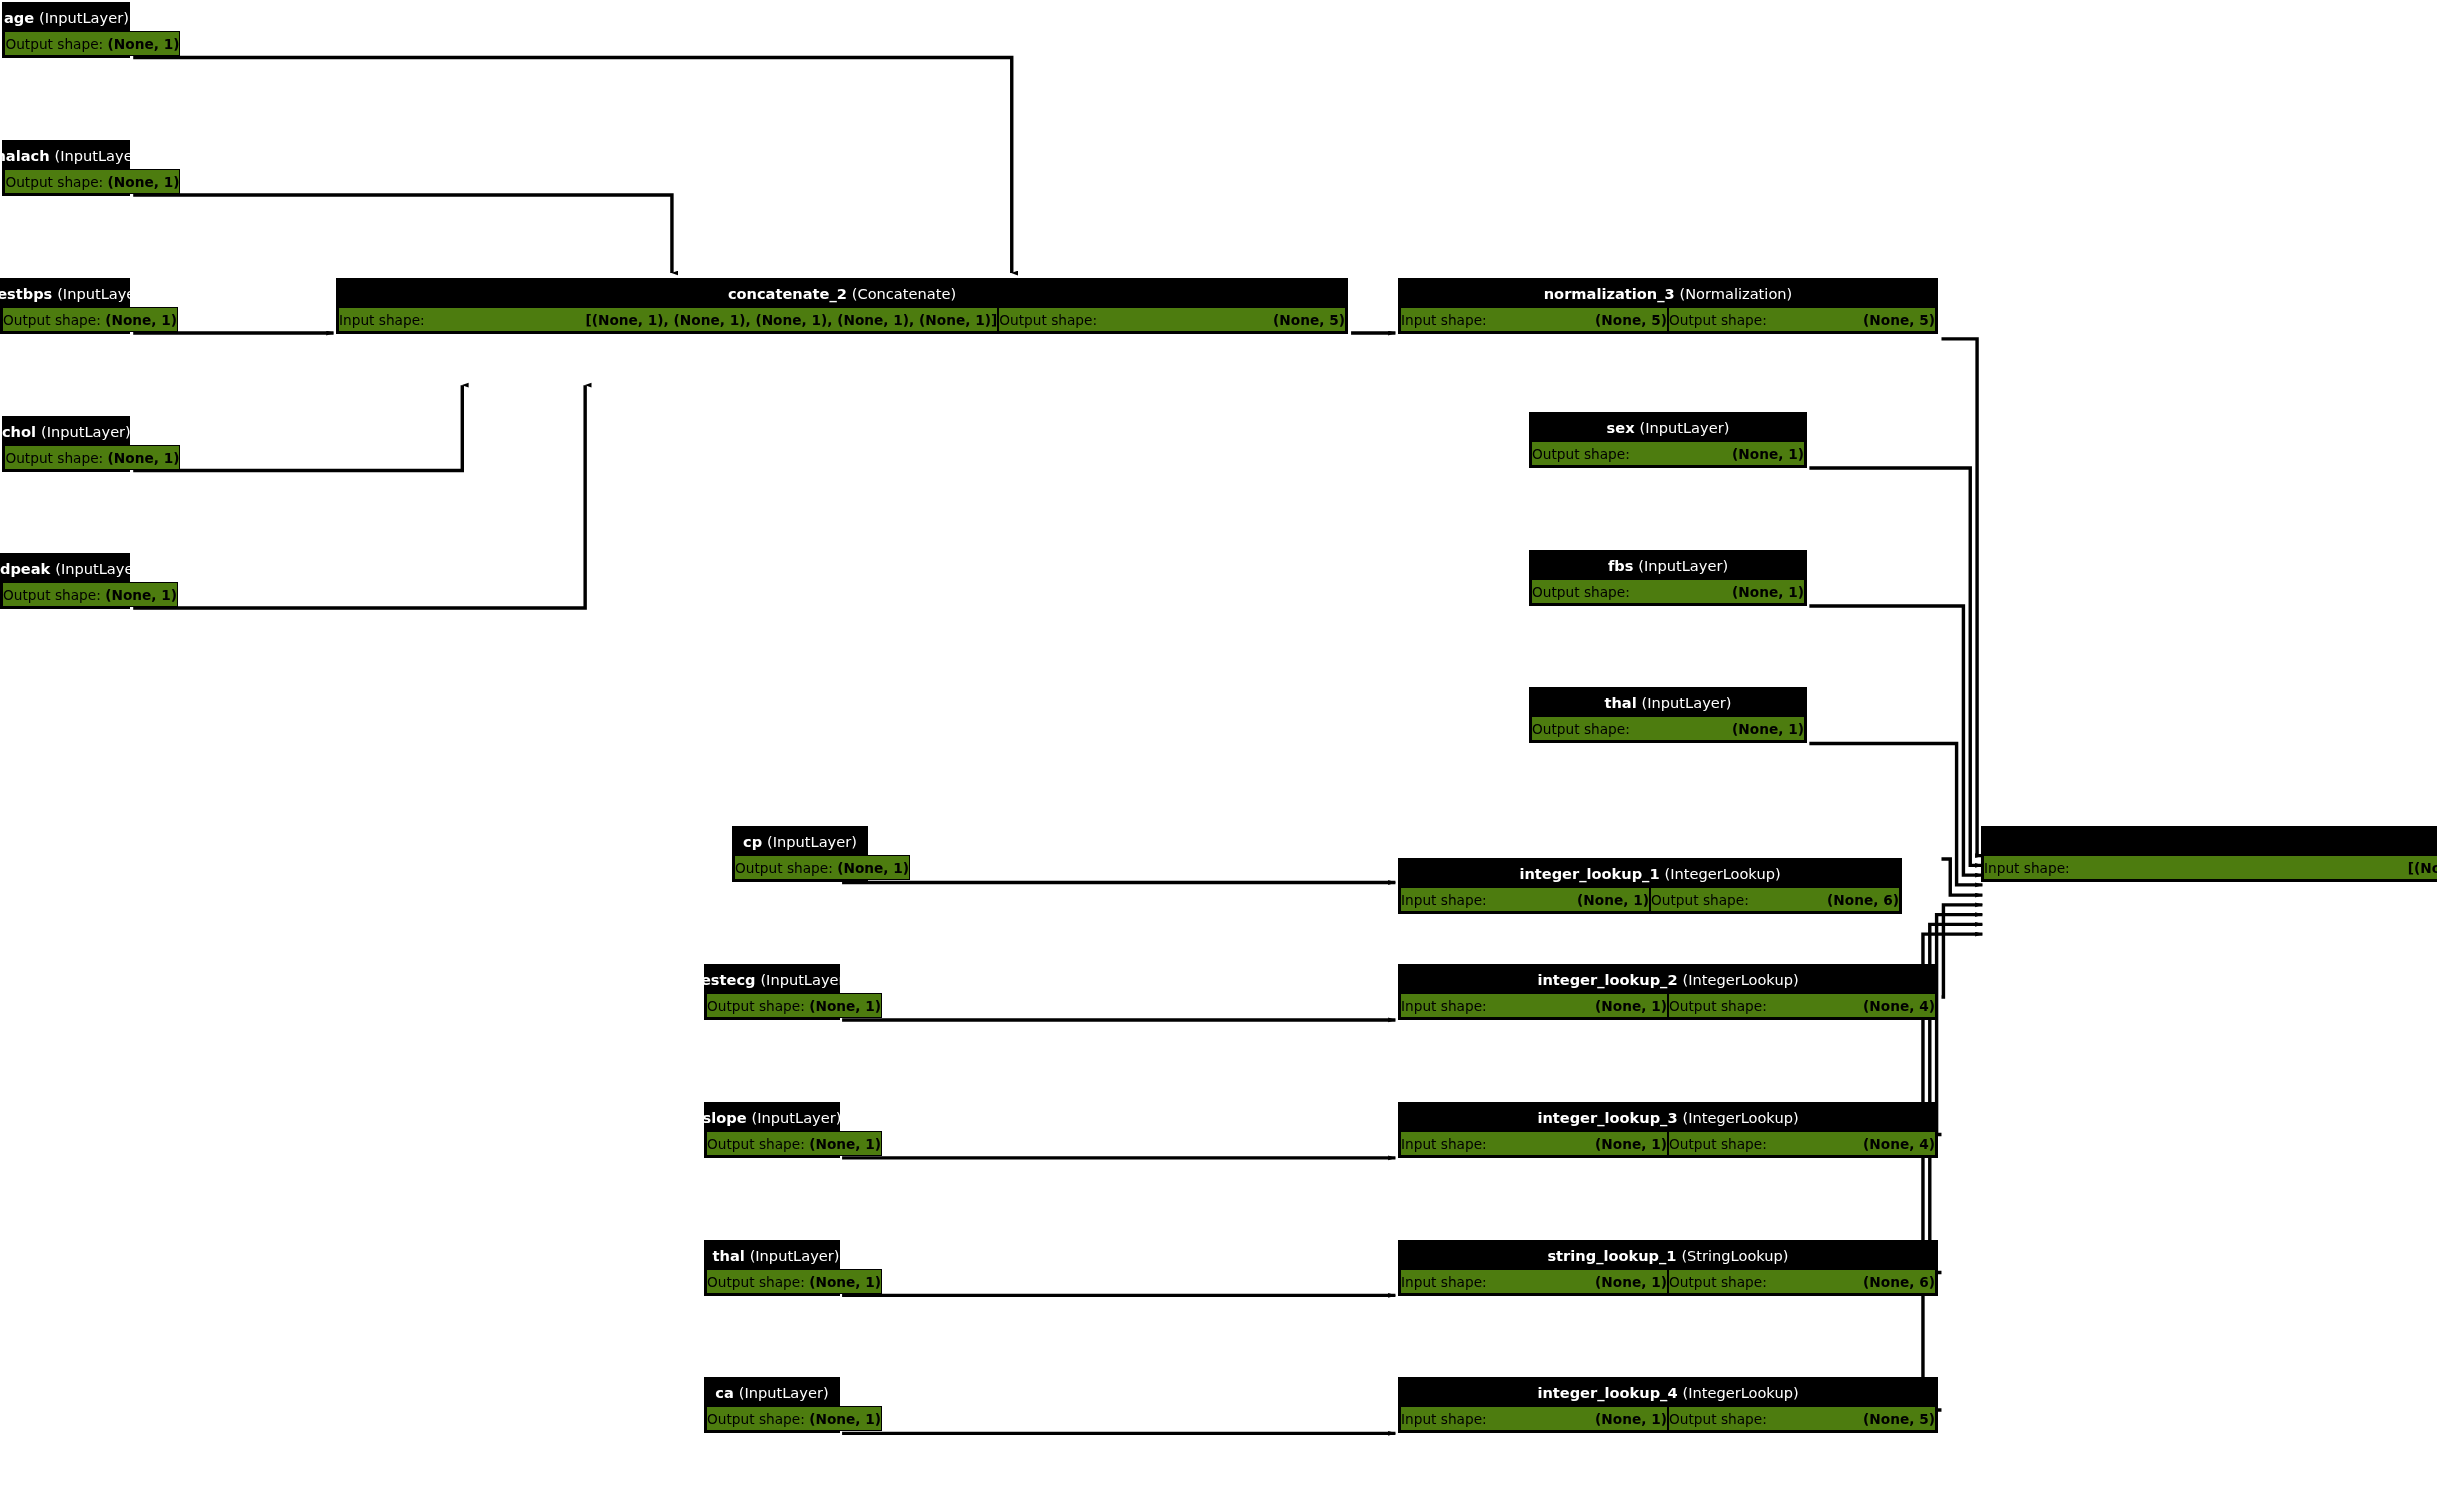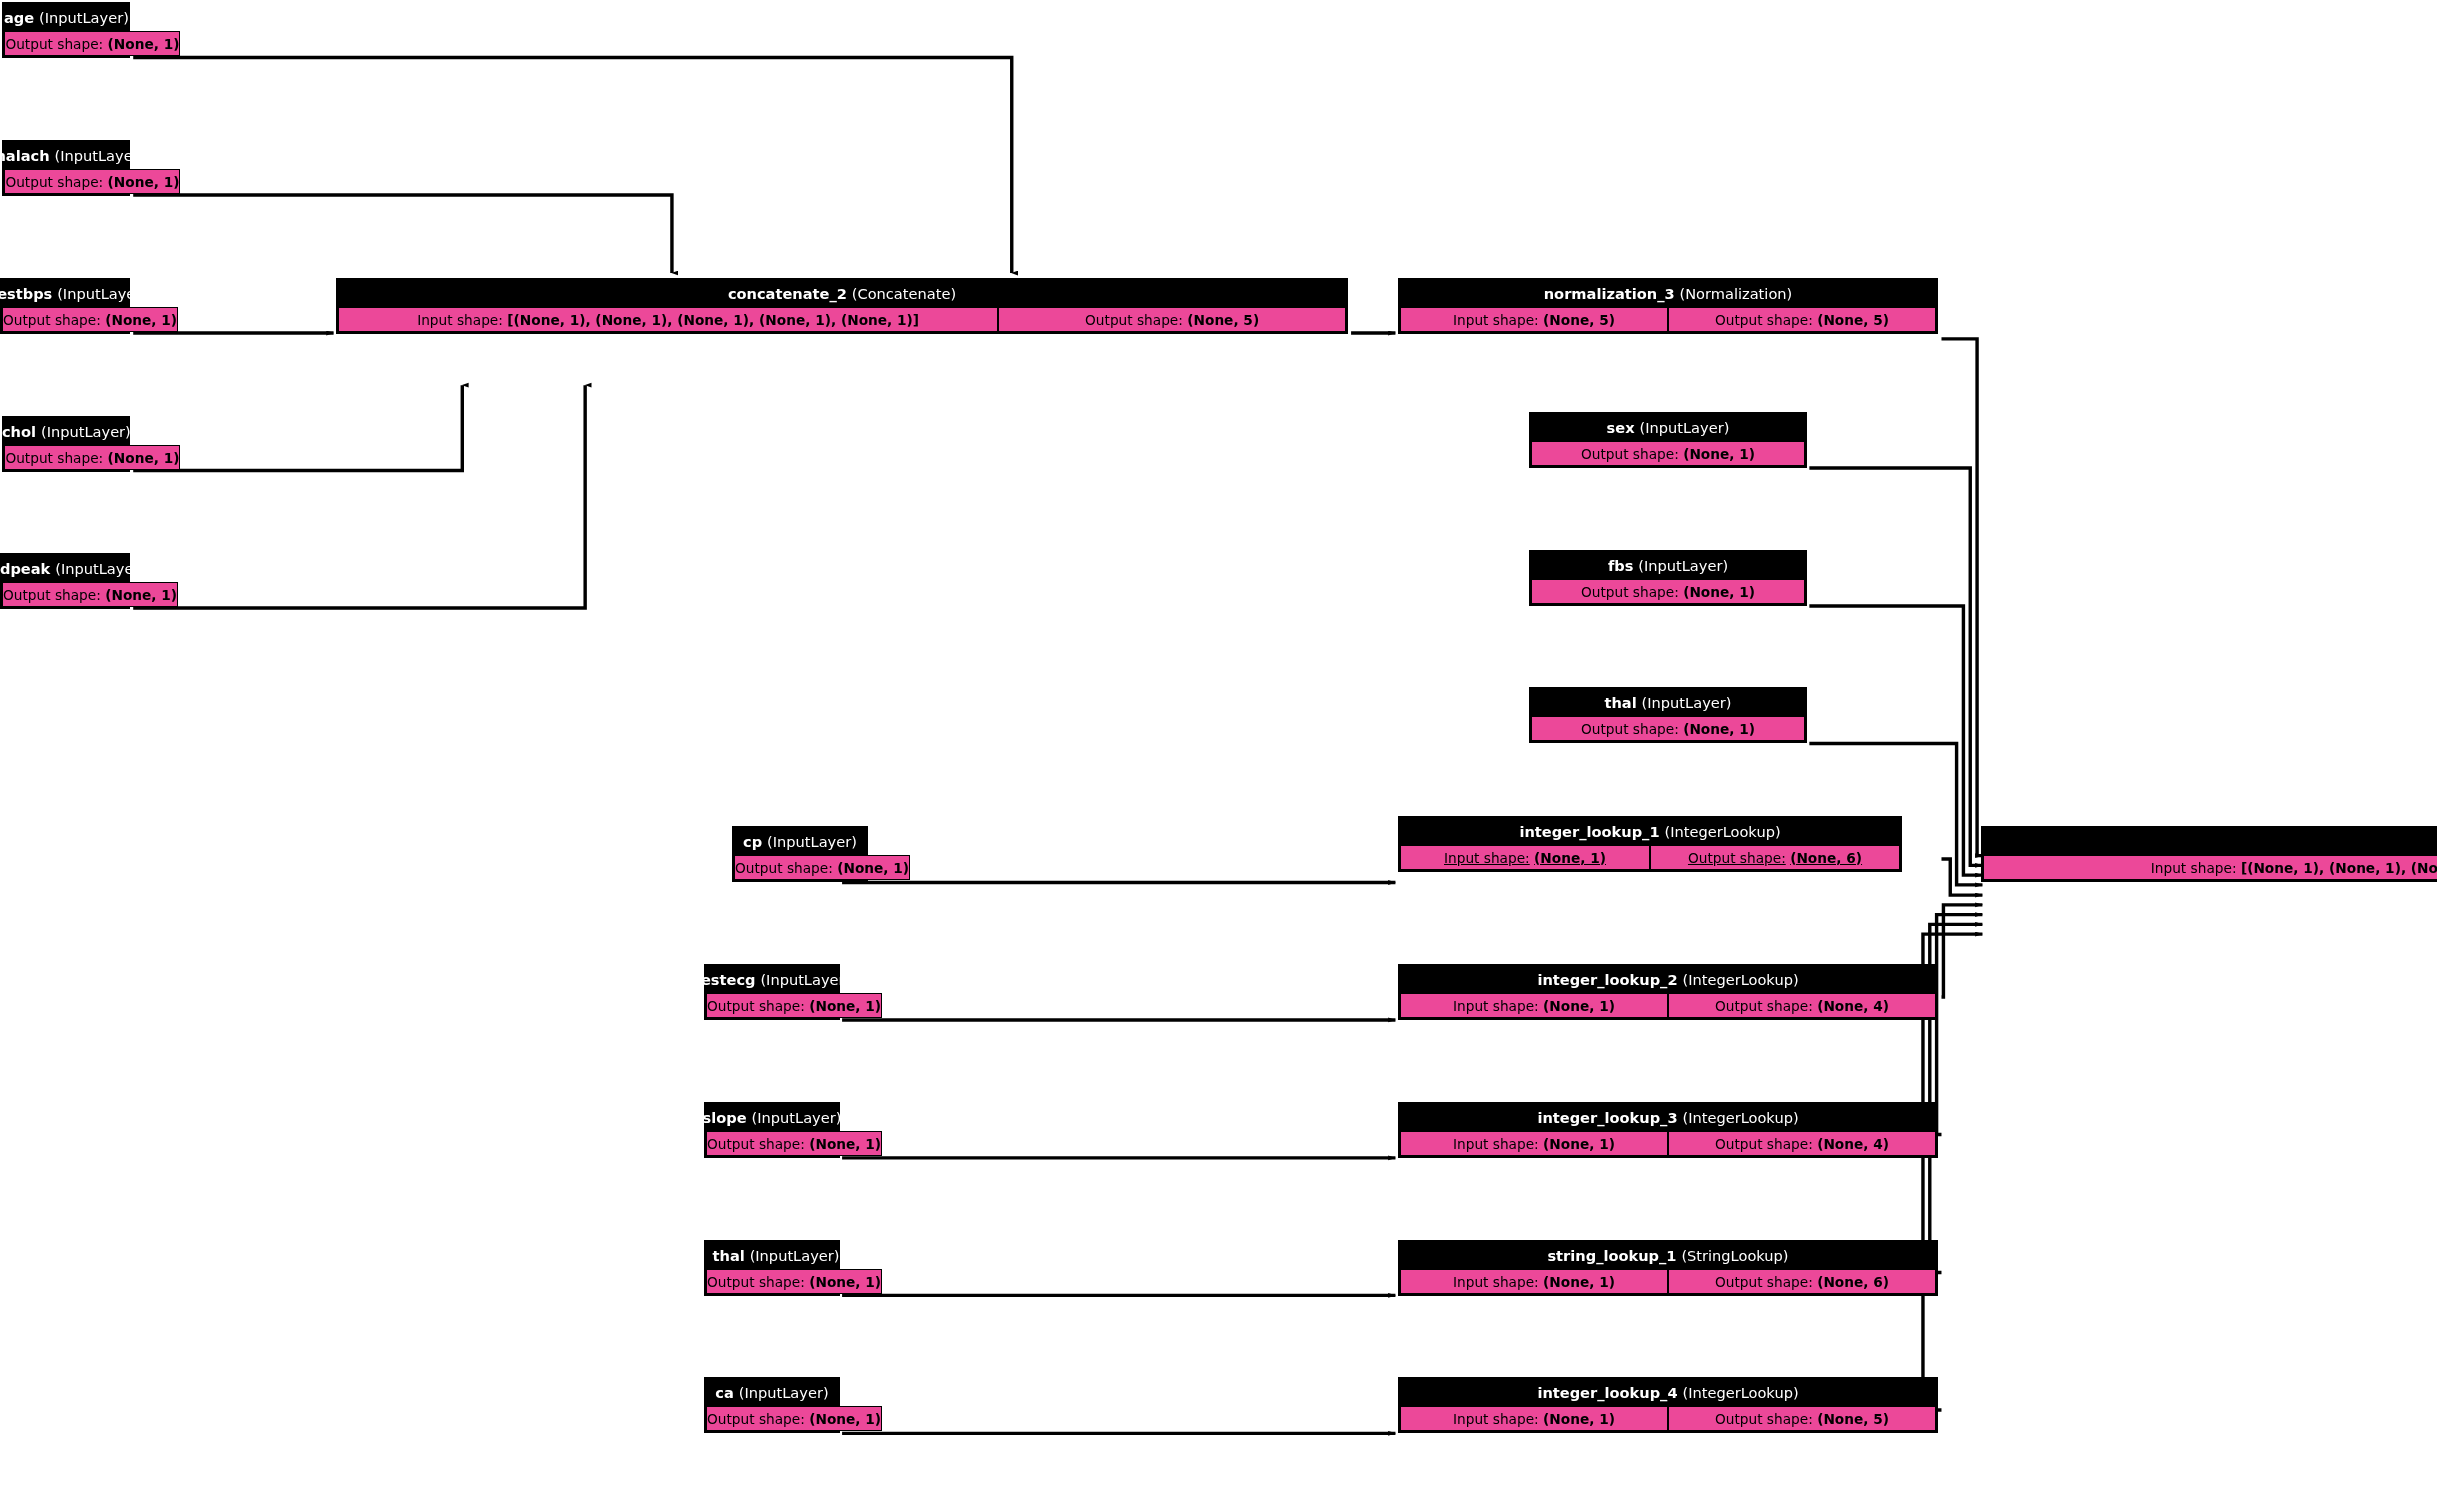--- a/index.html
+++ b/index.html
@@ -17,8 +17,8 @@
   .node .hdr .ty{font-weight:normal;margin-left:4.9px;}
   .node .body{display:flex;box-sizing:border-box;background:#000000;}
   .node .cell{
-    box-sizing:border-box;background:#ec4899;color:#000000;
-    display:flex;align-items:center;justify-content:center;
+    box-sizing:border-box;background:#4d7c0f;color:#000000;
+    display:flex;align-items:center;justify-content:space-between;
     font-size:13.7px;white-space:nowrap;flex:1 1 auto;
     border:1.5px solid #000000;
   }

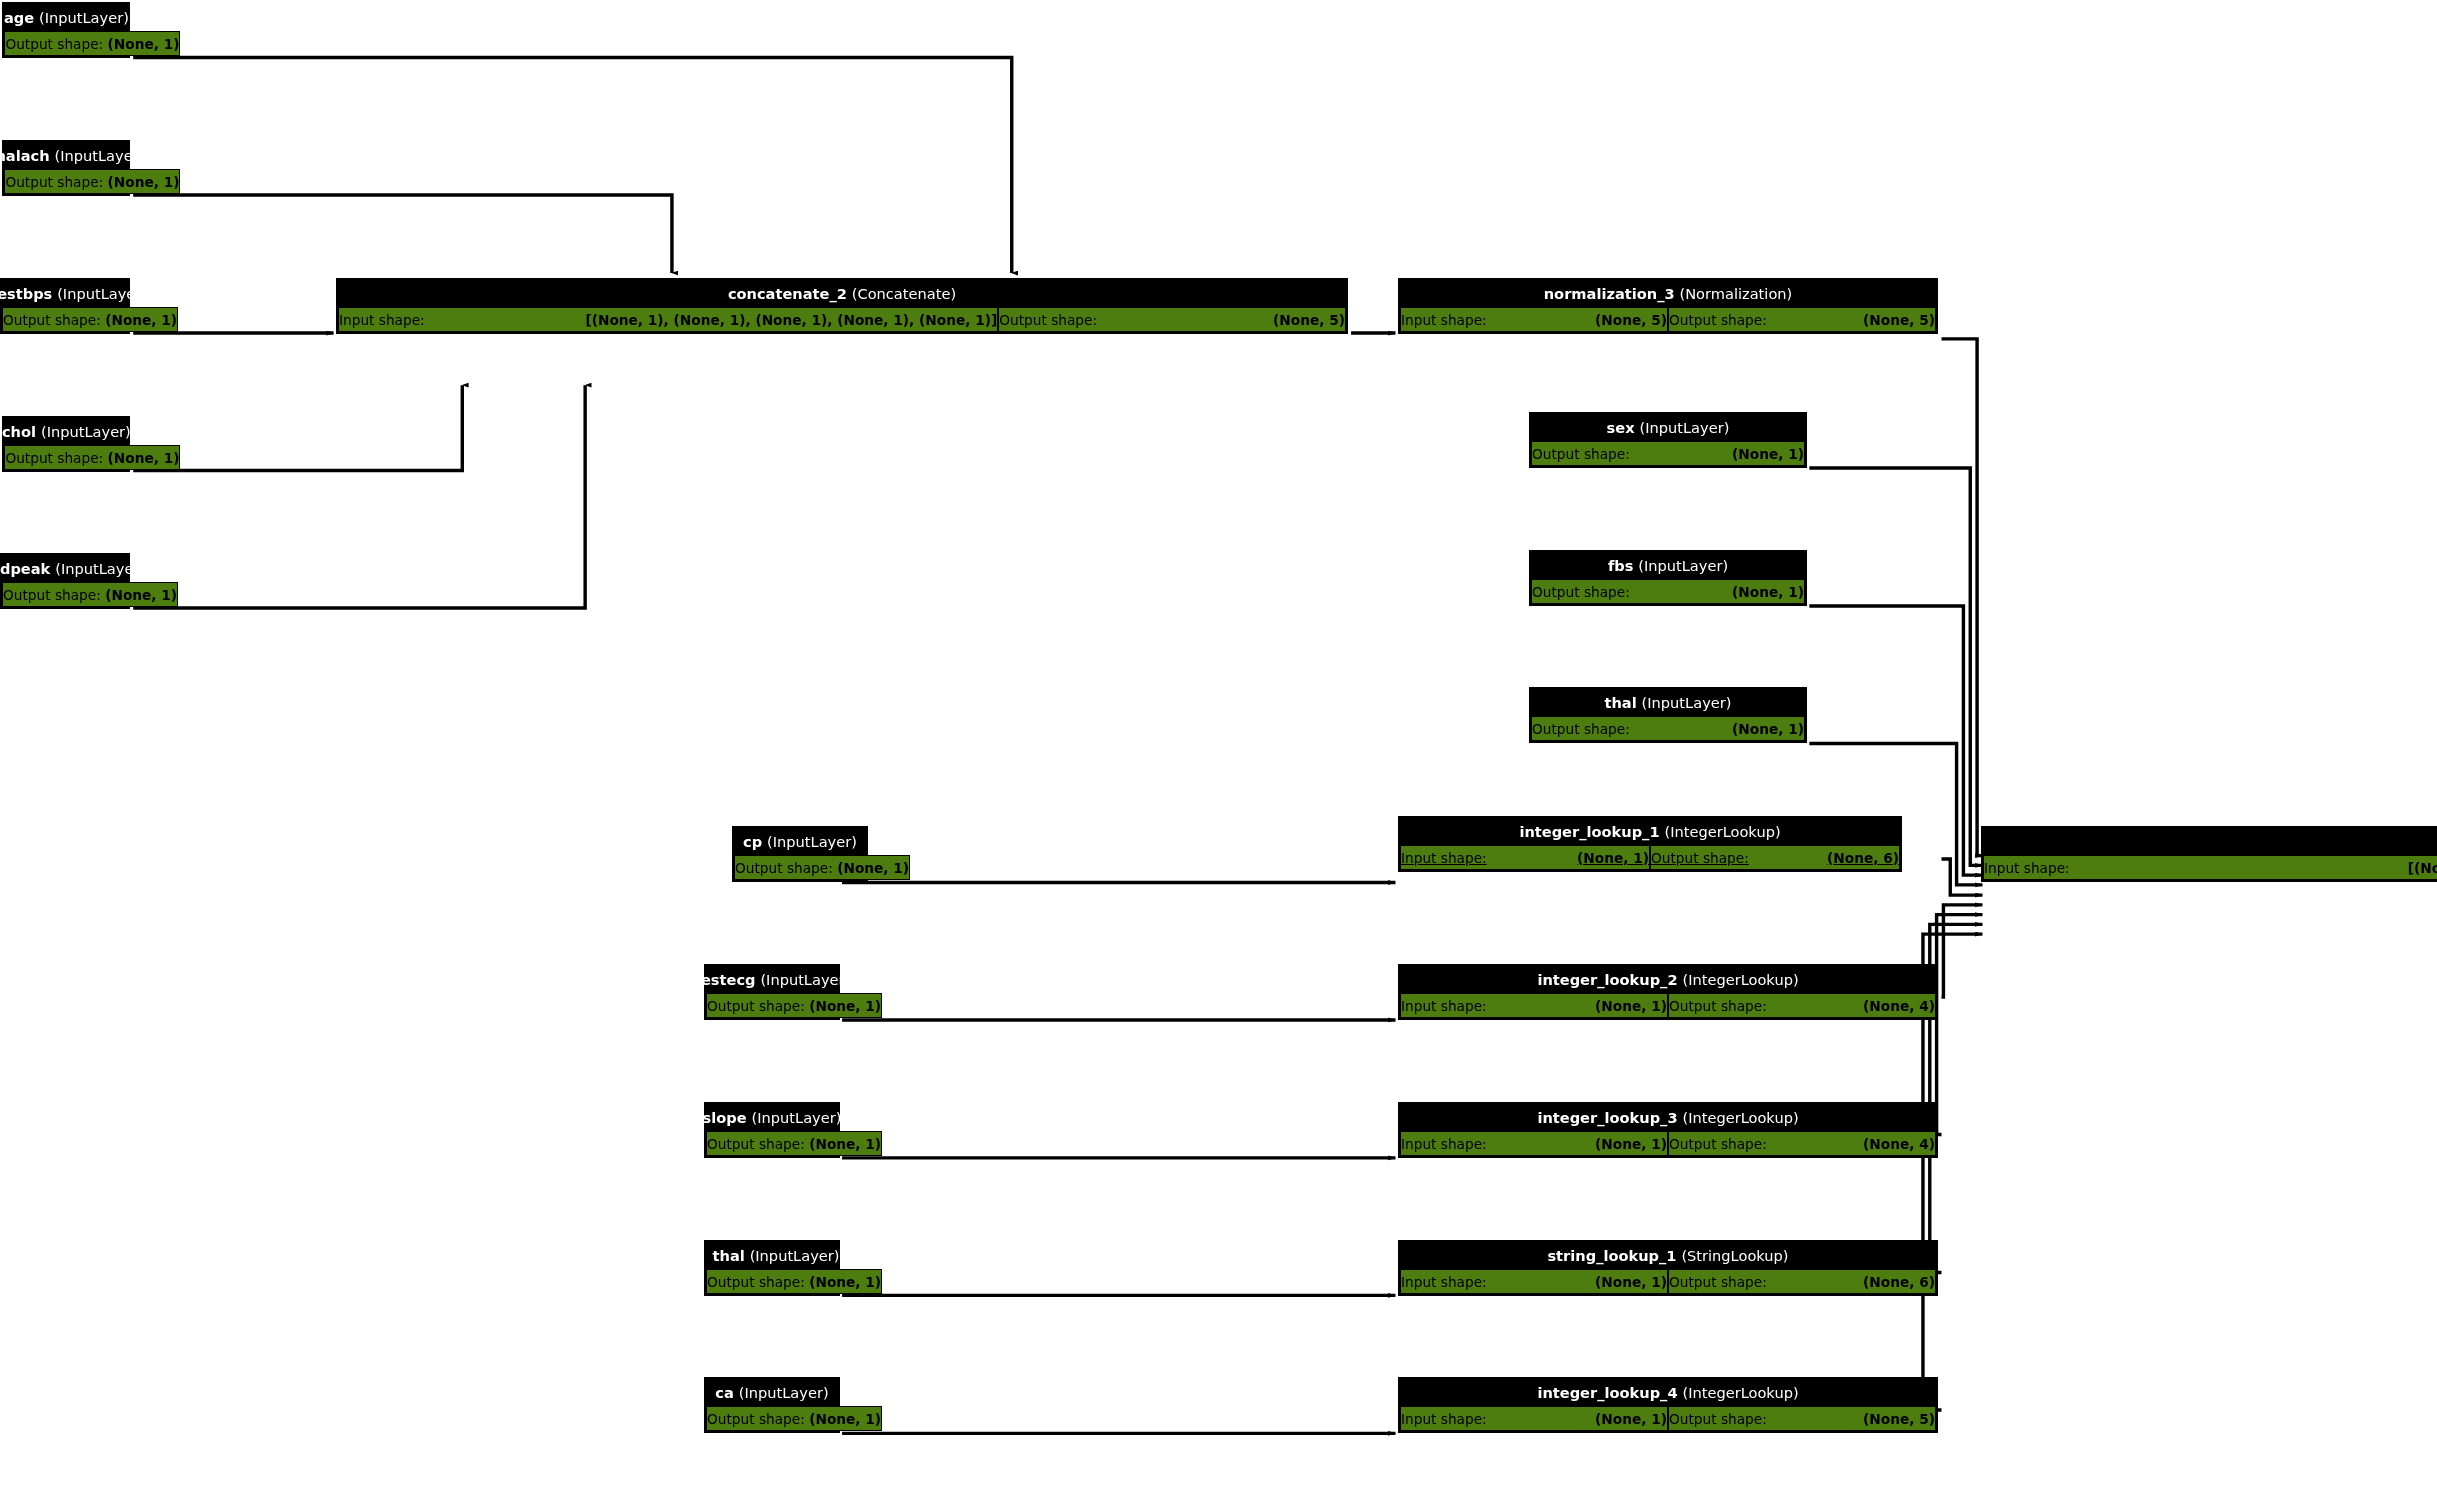--- a/index.html
+++ b/index.html
@@ -254,7 +254,7 @@
           </div>
         </div>
       </div>
-      <div class="node" style="left: 1398px; top: 816px; width: 504px; text-decoration: underline;">
+      <div class="node" style="left: 1398px; top: 858px; width: 504px;">
         <div class="hdr" style="height: 27px;">
           <span class="nm">integer_lookup_1</span>
           <span class="ty">(IntegerLookup)</span>

